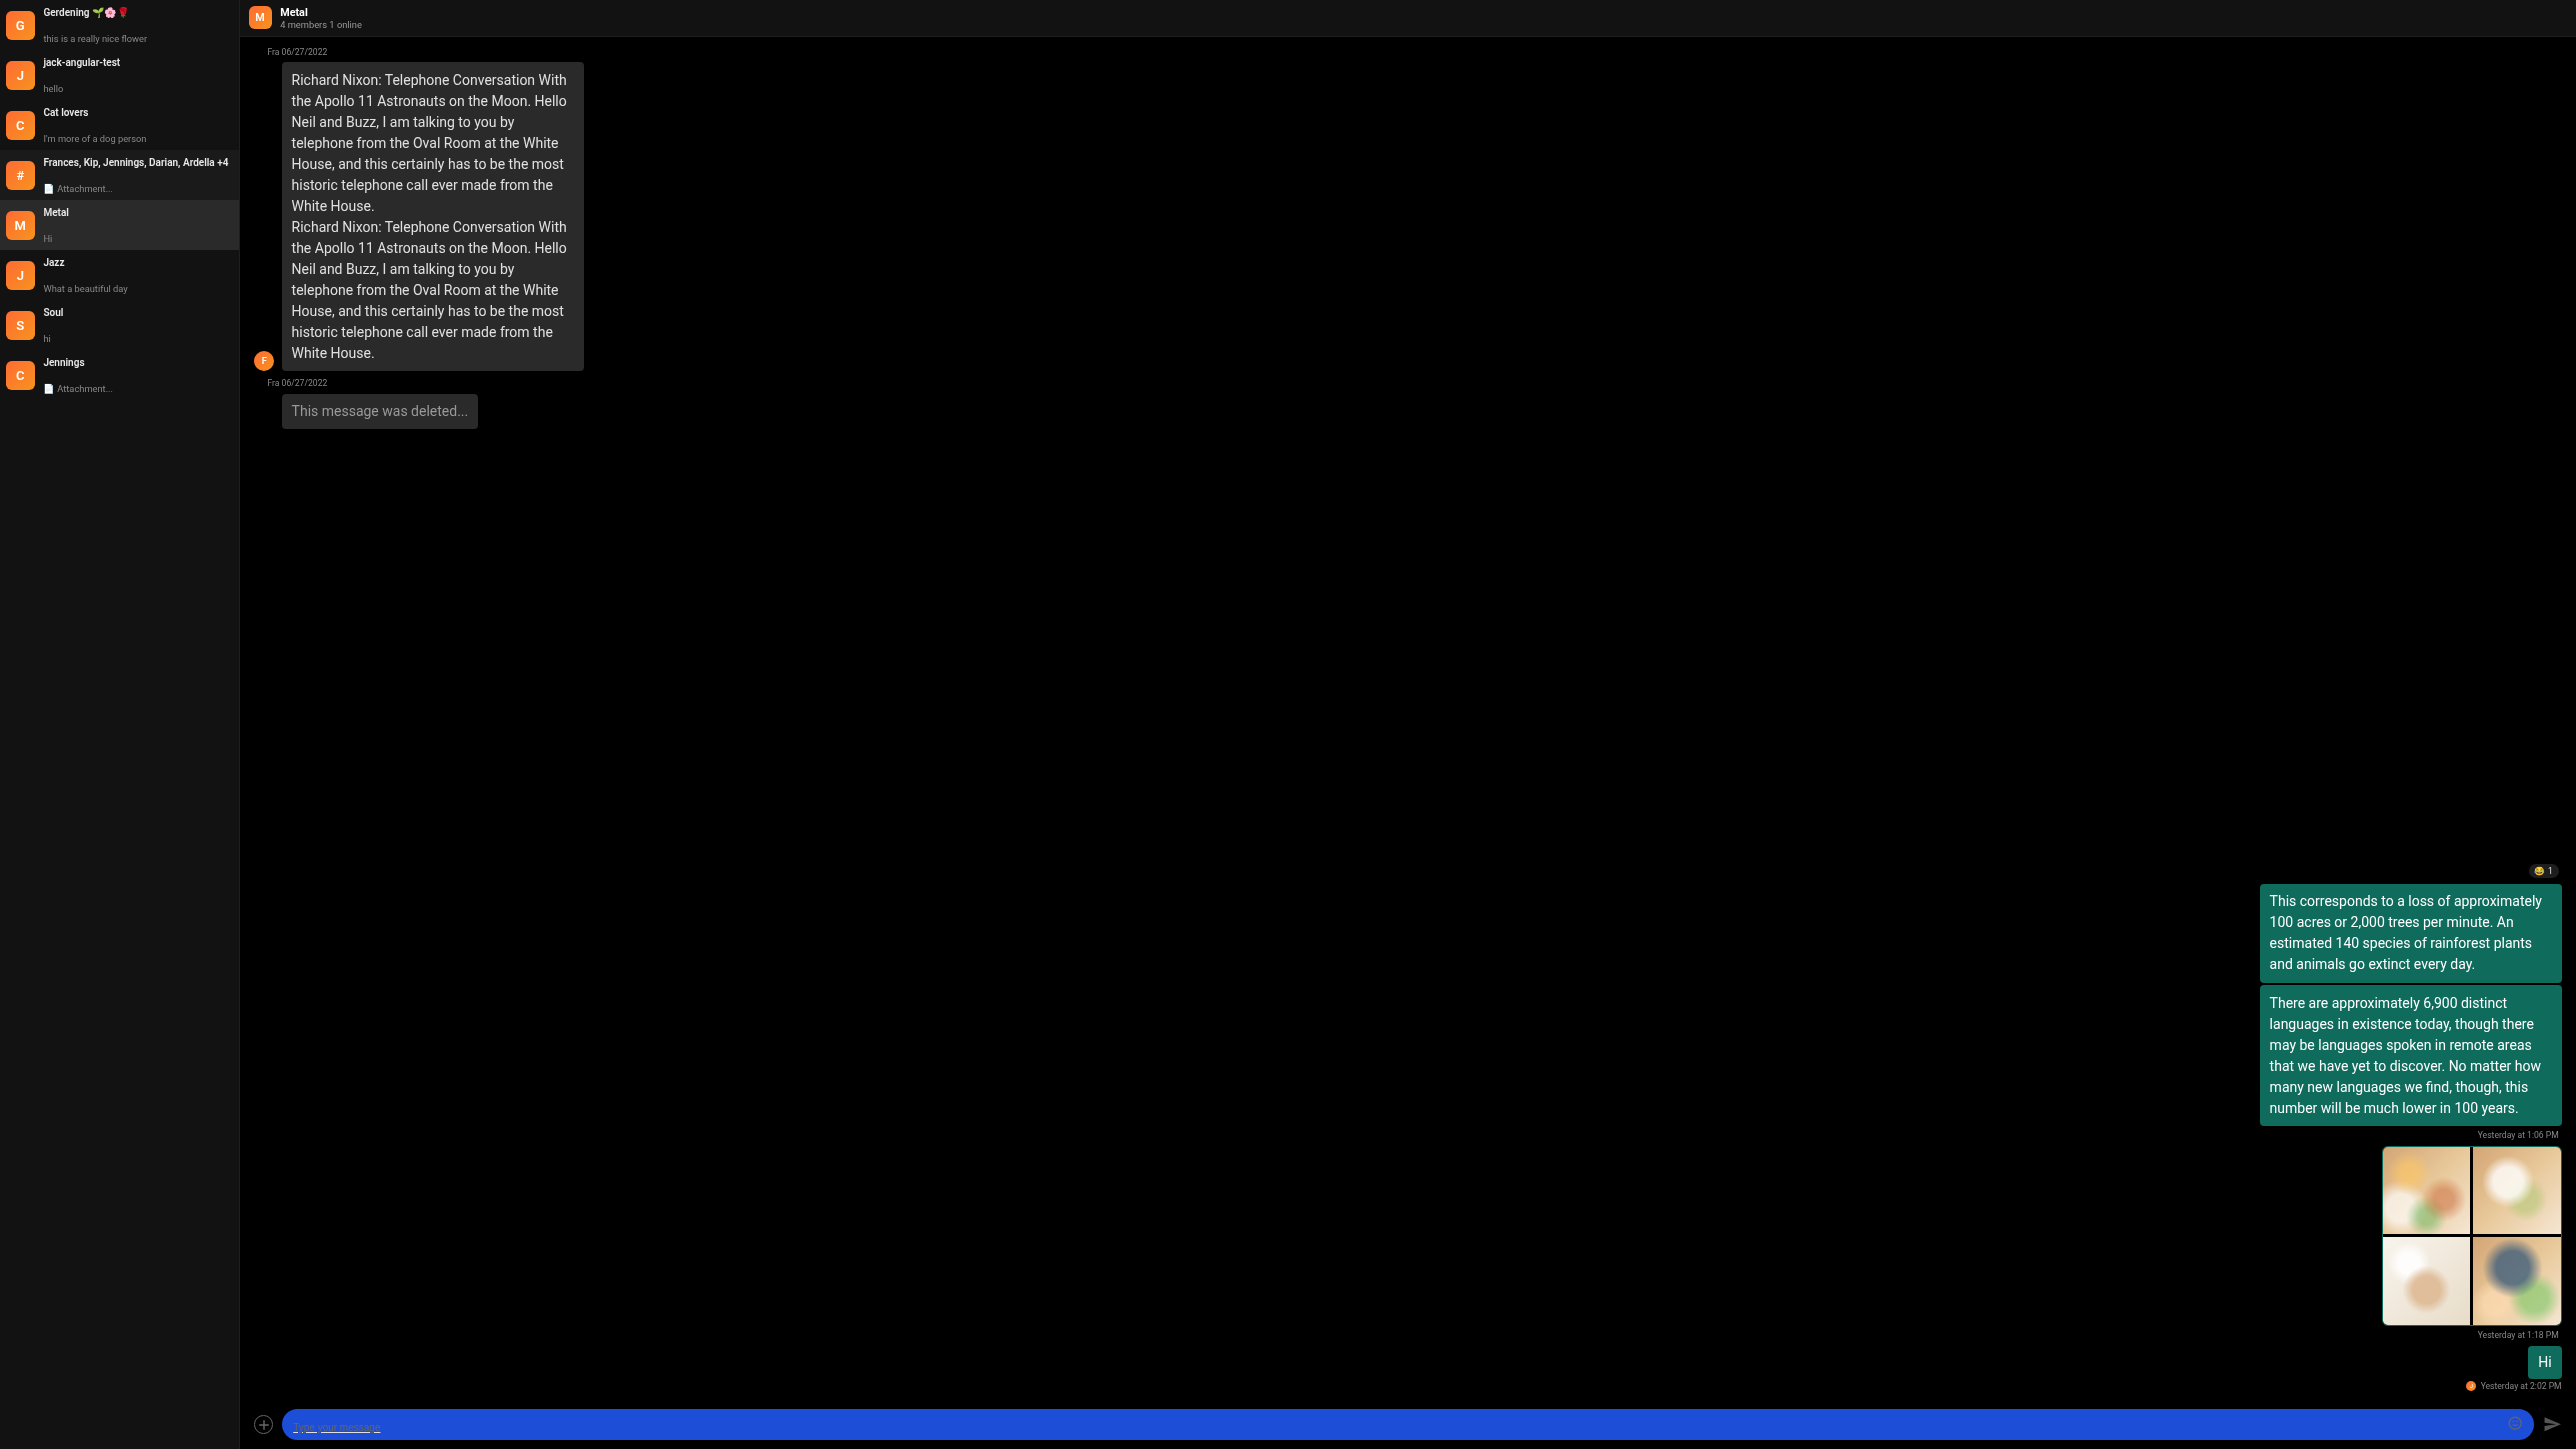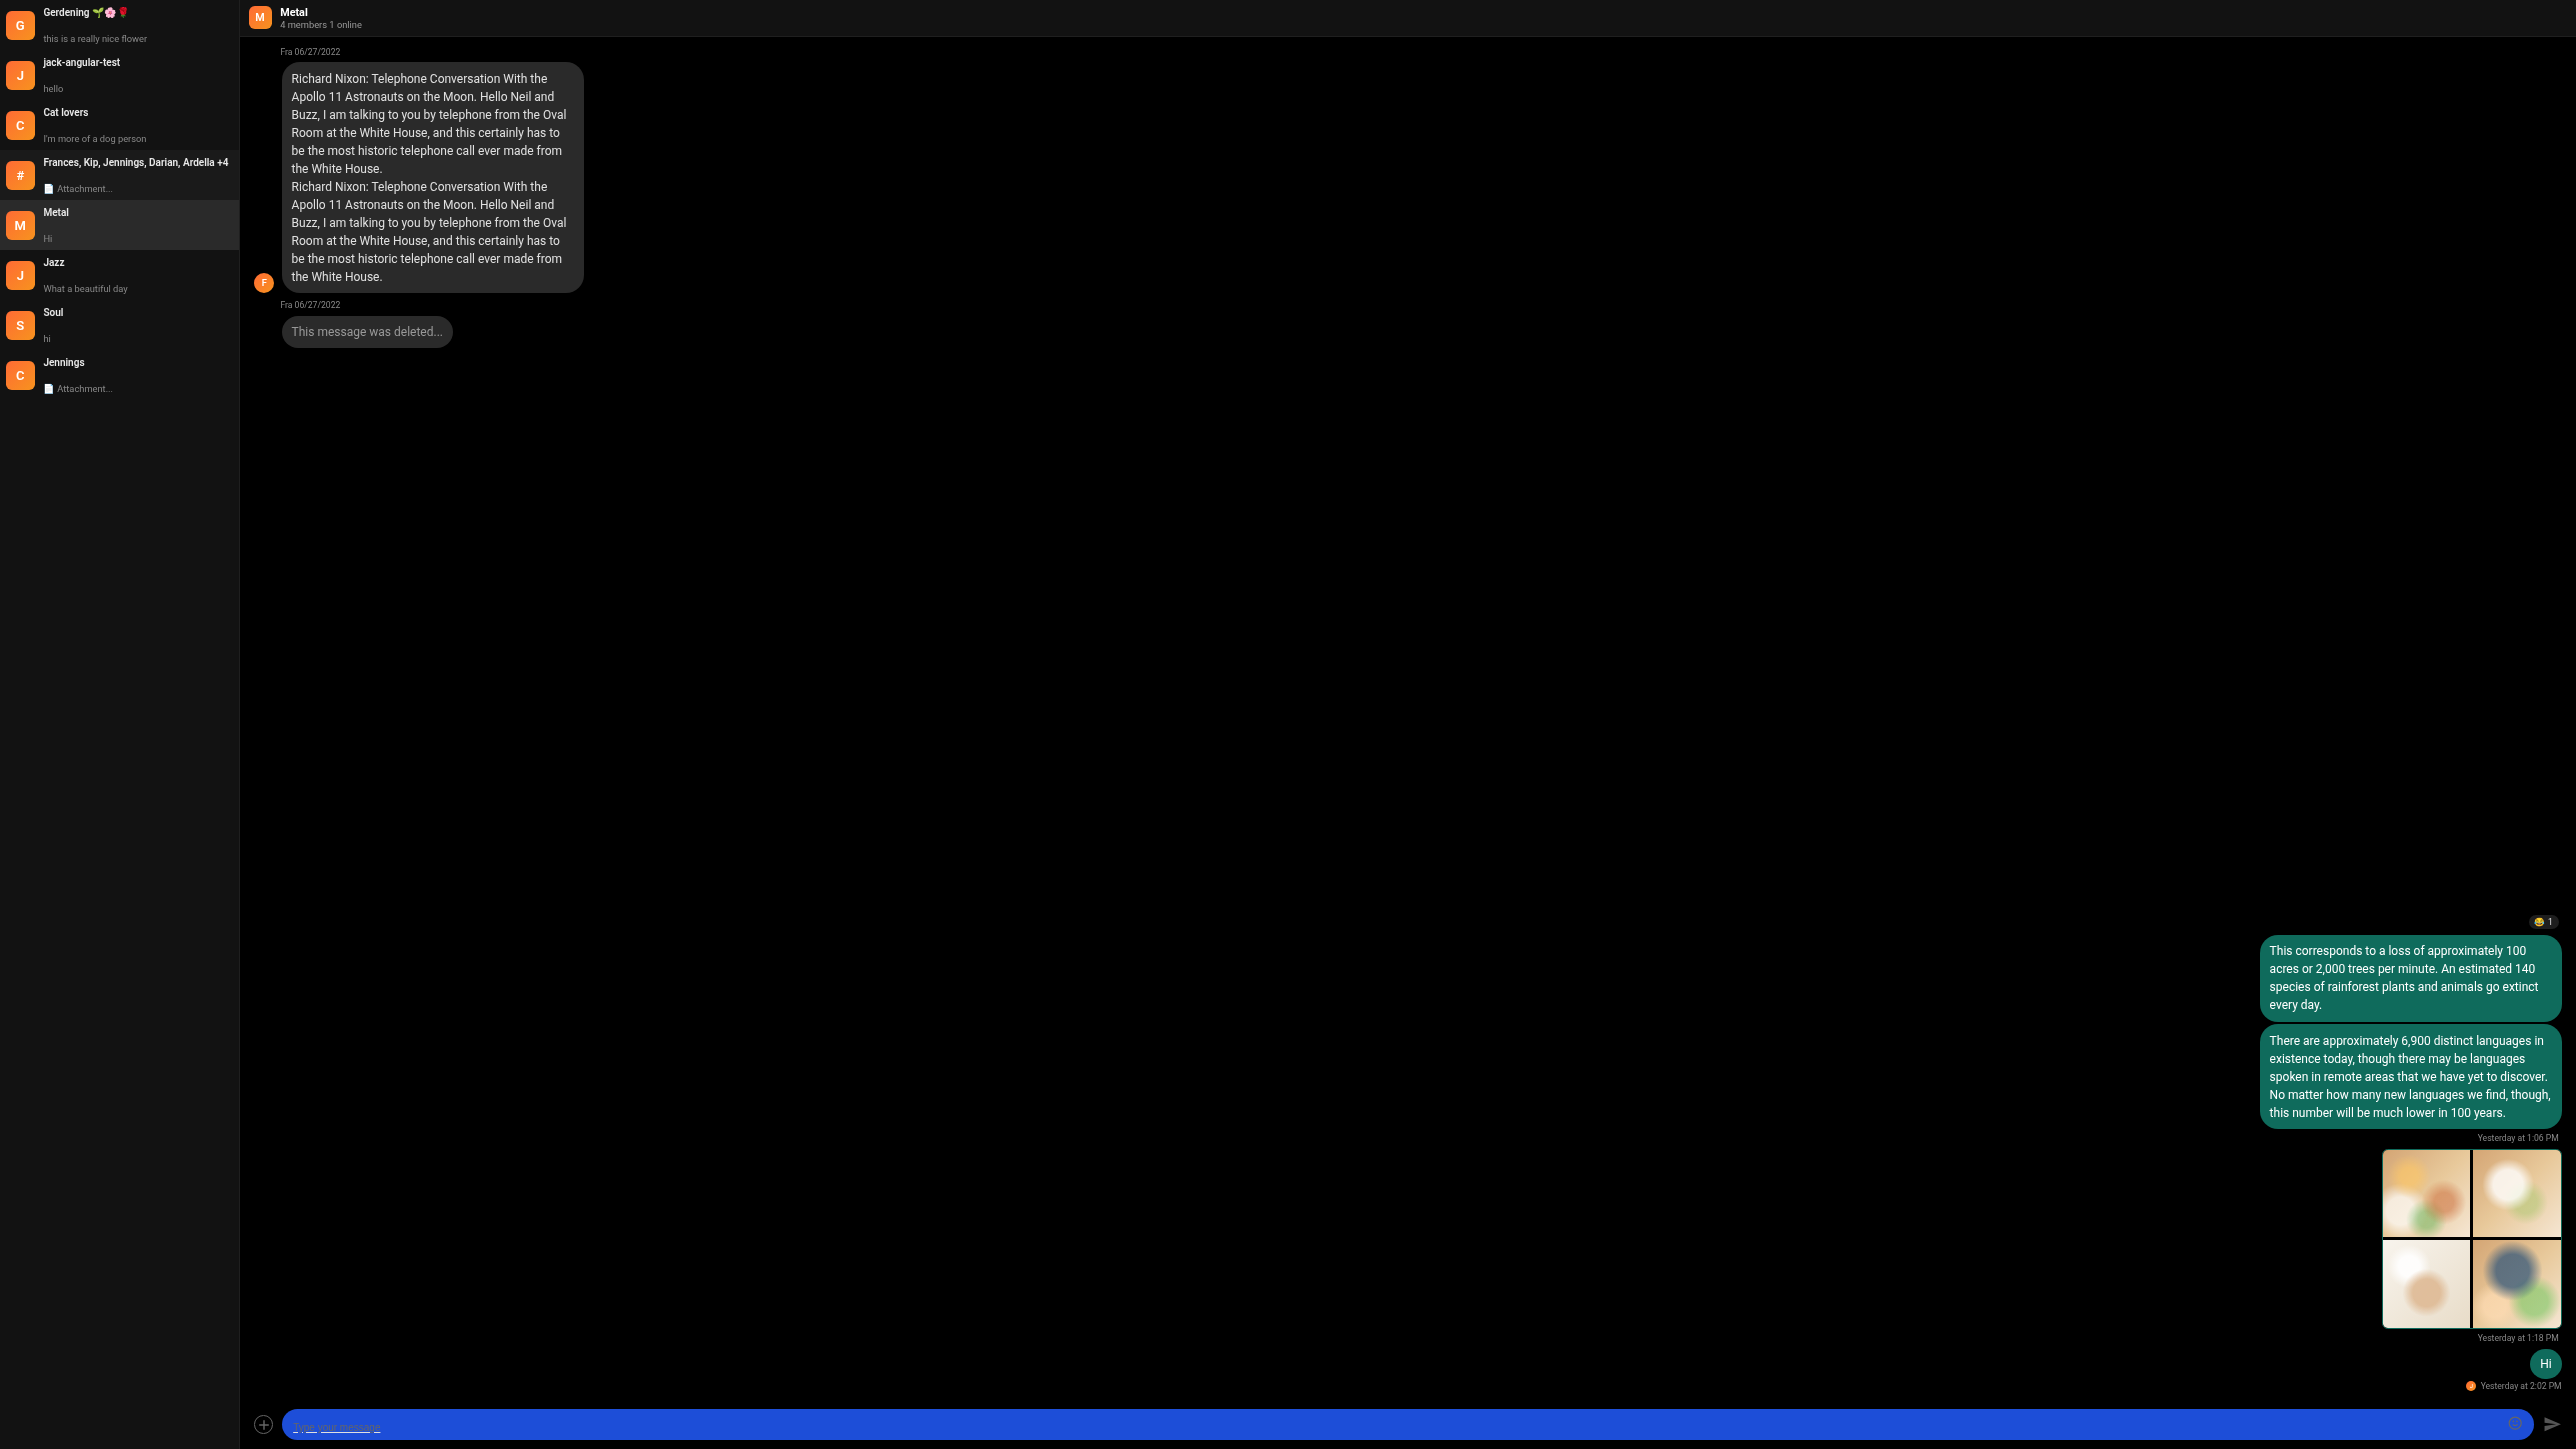--- a/index.html
+++ b/index.html
@@ -114,7 +114,7 @@
       font-size: 8.6px;
       color: #888;
       margin-top: 1.4px;
-      margin-left: 26px;
+      margin-left: 13px;
     }
     .msg-meta.right { text-align: right; margin-left: 16px; margin-right: 2.9px; }
     .reaction-row { display: flex; justify-content: flex-end; margin-right: 2.9px; }

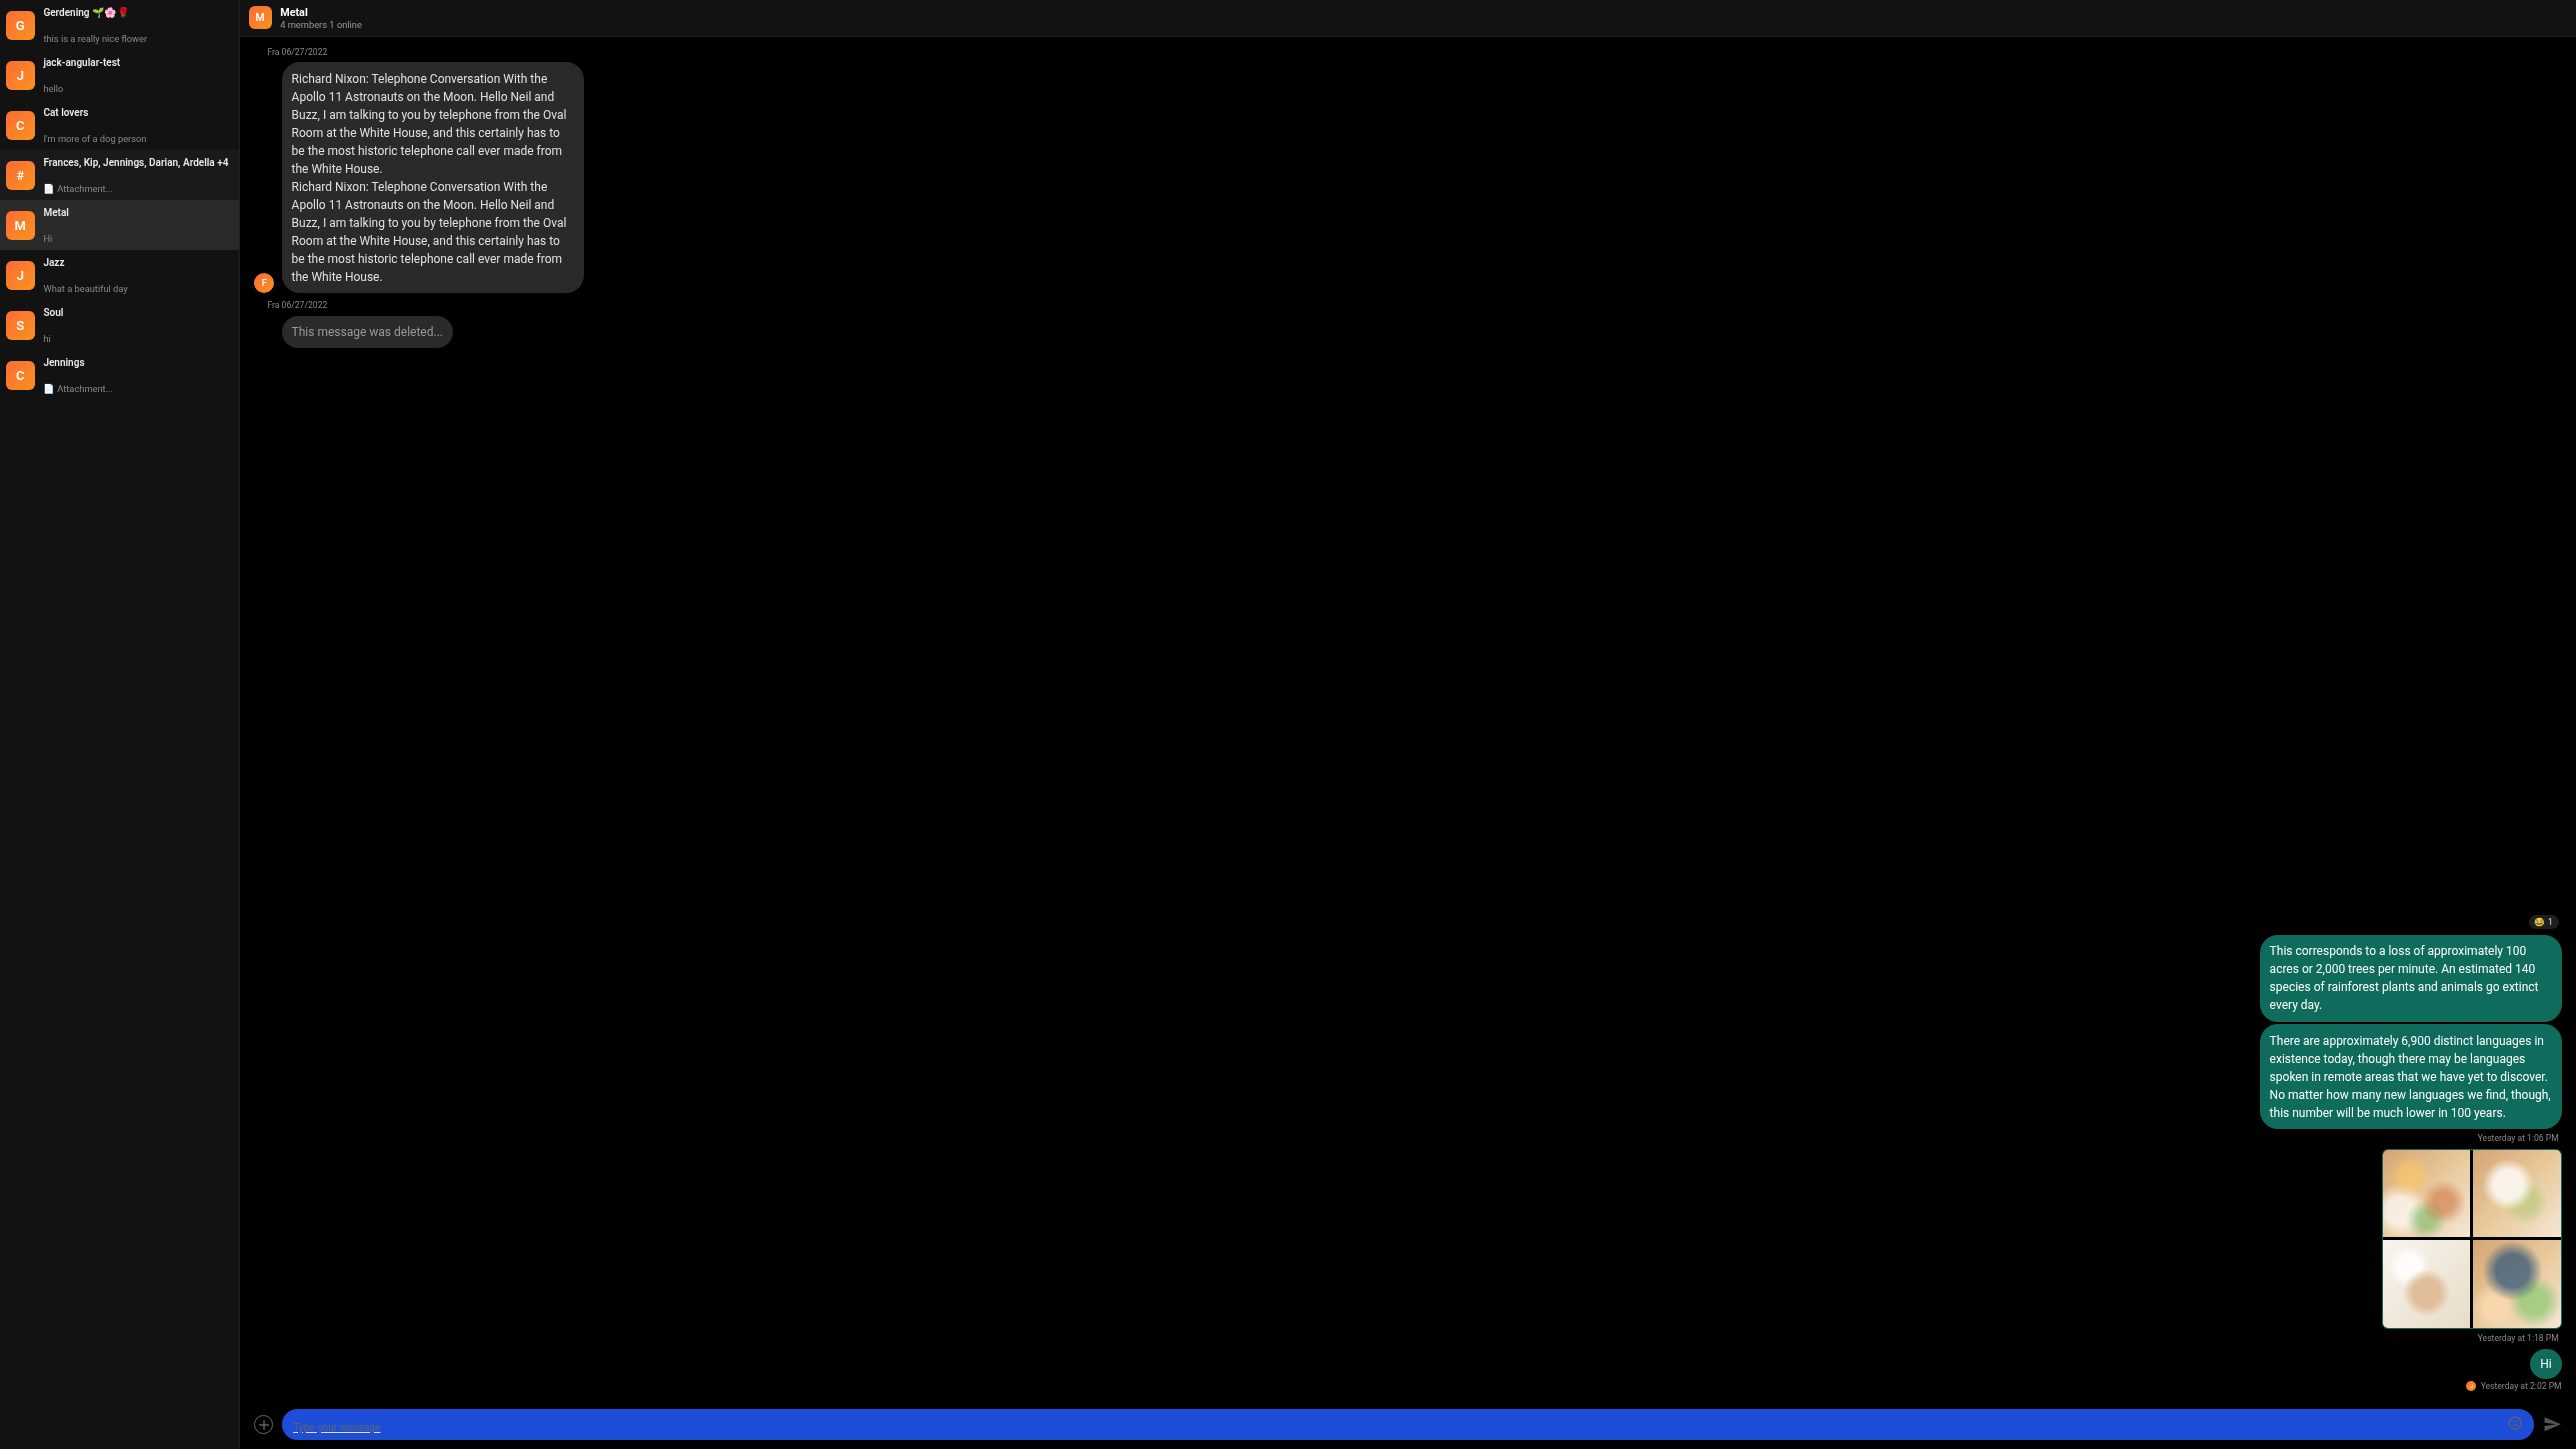--- a/index.html
+++ b/index.html
@@ -95,8 +95,8 @@
     .bubble {
       max-width: 302px;
       padding: 7.2px 10px;
-      border-radius: 18px;
-      font-size: 12px;
+      border-radius: 4px;
+      font-size: 14px;
       line-height: 1.5;
       background: #2a2a2a;
       color: #e0e0e0;

